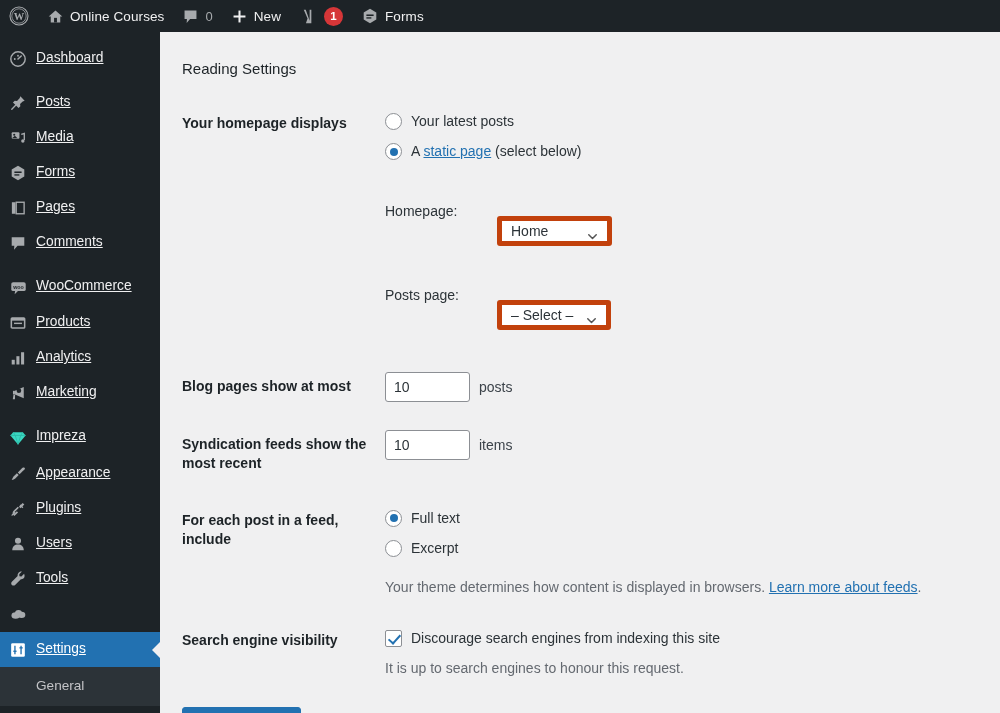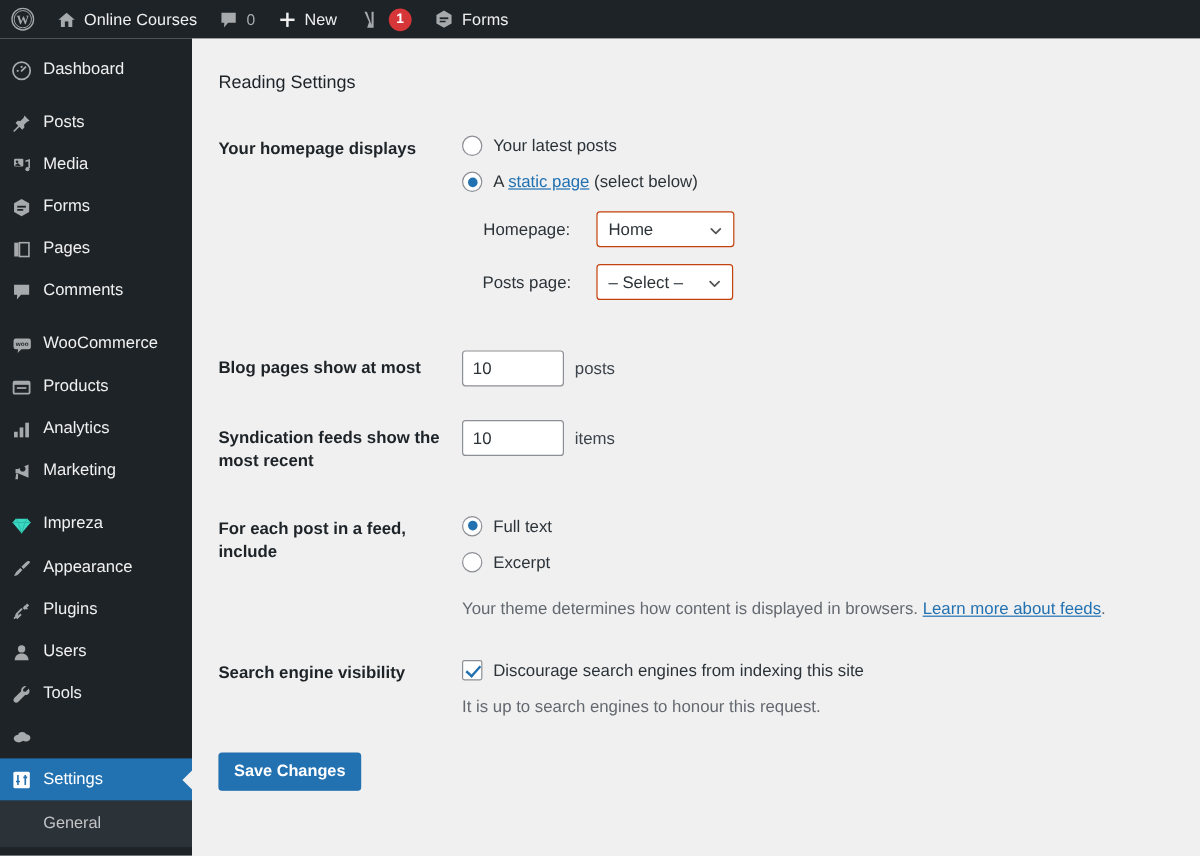--- a/index.html
+++ b/index.html
@@ -58,7 +58,7 @@
     padding-top: 1px;
     color: #a7aaad;
   }
-  .menu-item .mi-label { padding-right: 10px; color: #f0f0f1; }
+  .menu-item .mi-label { padding-right: 10px; color: #f0f0f1; text-decoration: underline; }
   .menu-item.current { background: #2271b1; }
   .menu-item.current .mi-icon { color: #fff; }
   .menu-item.current .mi-label { color: #fff; font-weight: 400; }

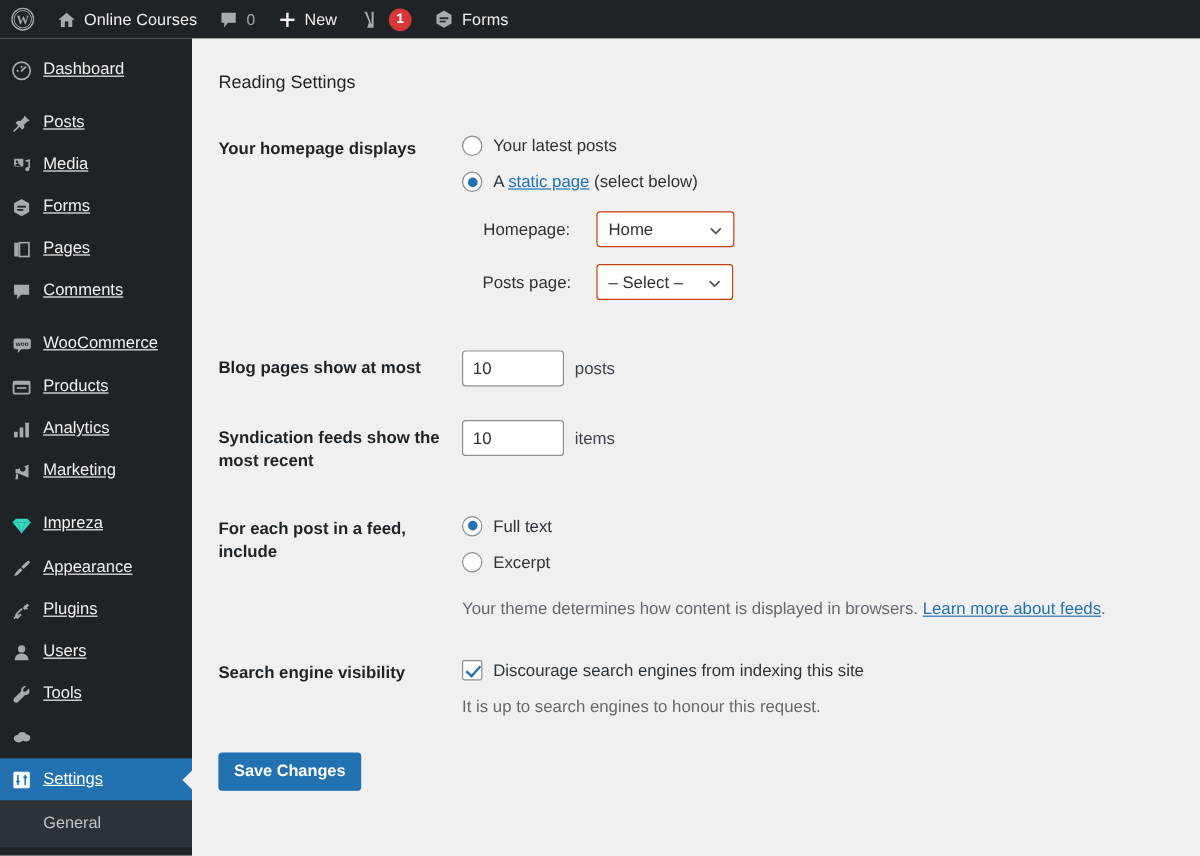--- a/index.html
+++ b/index.html
@@ -144,7 +144,7 @@
   
   .sel-row { display: flex; align-items: center; gap: 0; margin-bottom: 14px; }
   .sel-row .sel-label {
-    width: 112px; text-align: center; padding-right: 4px;
+    width: 112px; text-align: left; padding-right: 4px;
     font-size: 14px; color: #2c3338;
   }
   .wp-select {

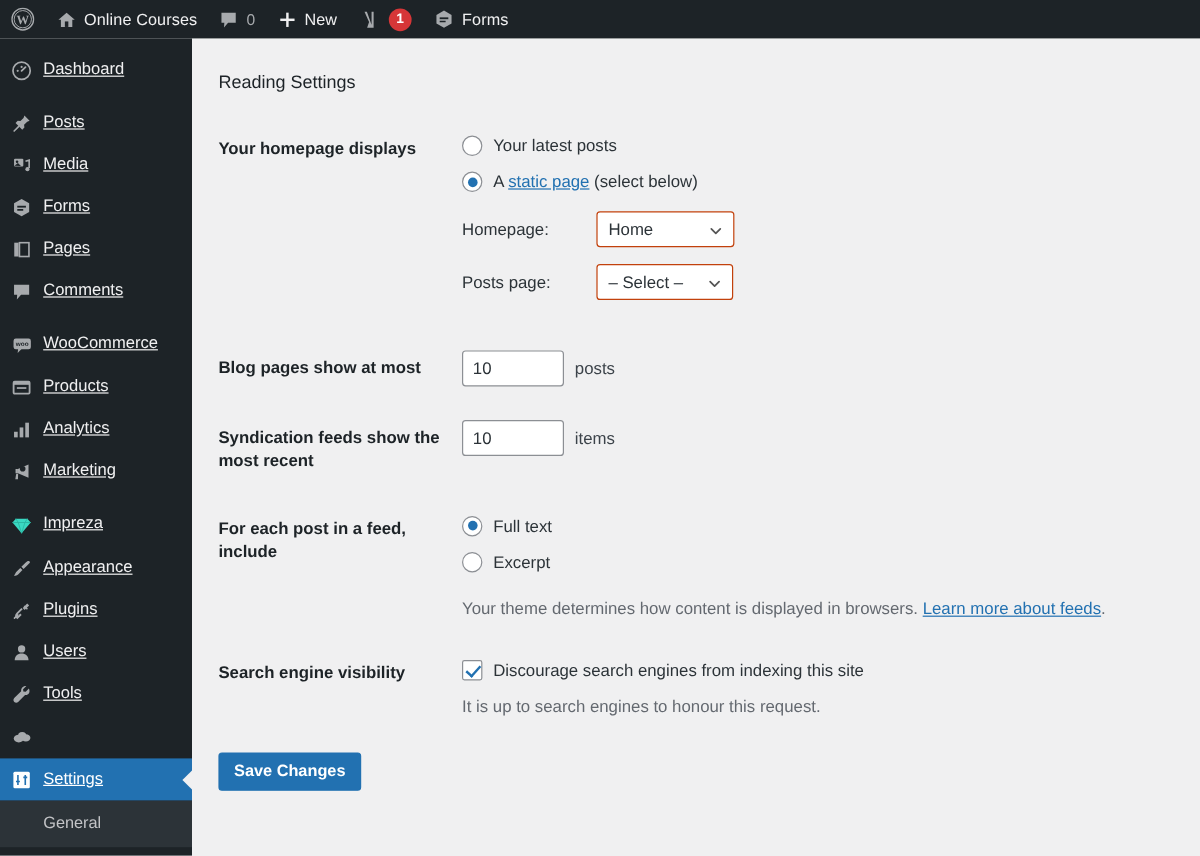--- a/index.html
+++ b/index.html
@@ -150,12 +150,13 @@
   .wp-select {
     position: relative;
     height: 30px;
-    border: 1px solid #c2410c; border-radius: 3px;
+    border: 5px solid #c2410c; border-radius: 3px;
     background: #fff;
     display: inline-flex; align-items: center;
     padding: 0 30px 0 9px;
     font-size: 14px; color: #2c3338;
     box-shadow: 0 0 0 transparent;
+    margin-top: 40px;
   }
   .wp-select .chev {
     position: absolute; right: 8px; top: 0; height: 30px;

